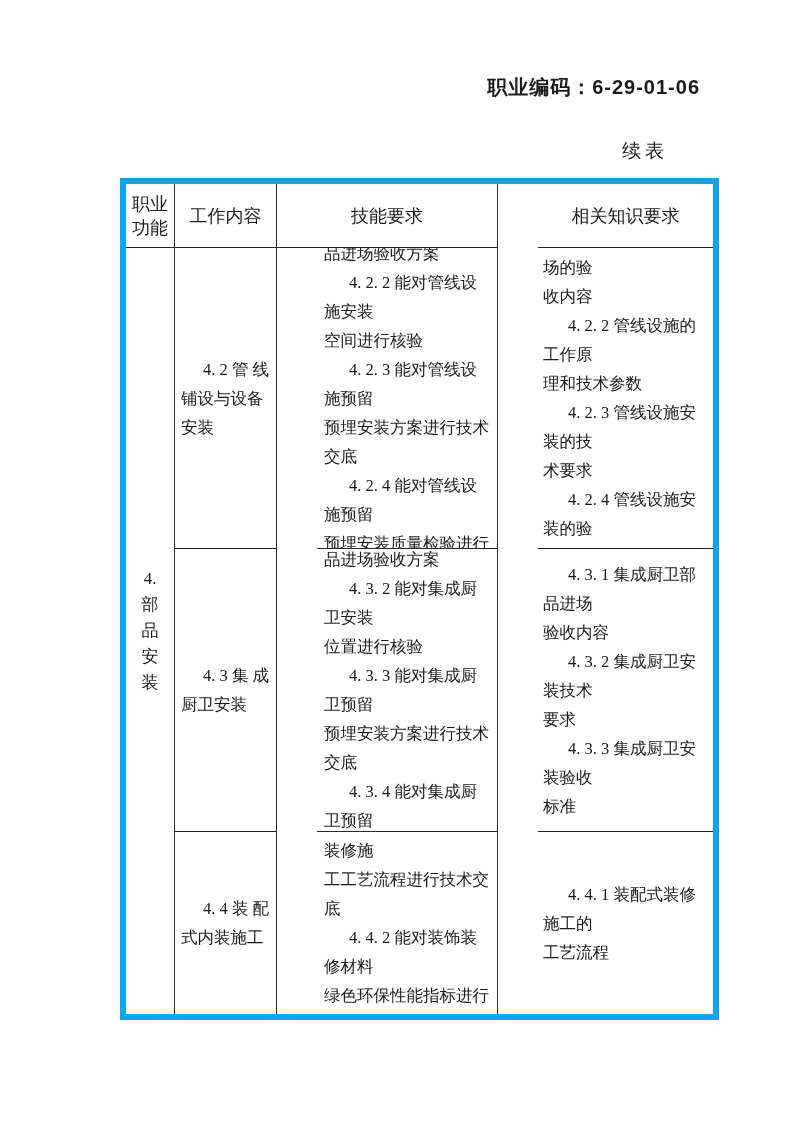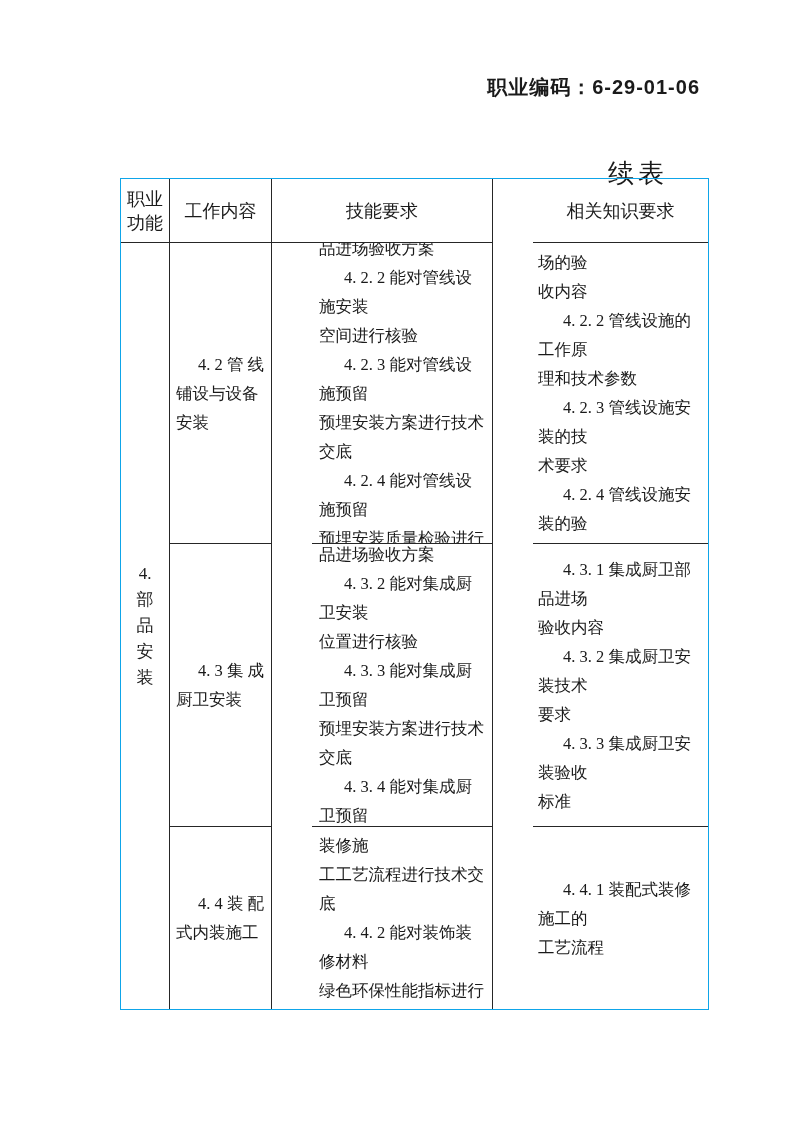--- a/index.html
+++ b/index.html
@@ -17,8 +17,8 @@
     font-weight:bold;font-size:20px;letter-spacing:1px;
   }
   .continued{
-    position:absolute;top:156px;right:140px;
-    font-size:26px;letter-spacing:4px;
+    position:absolute;top:138px;right:140px;
+    font-size:19px;letter-spacing:4px;
   }
   .doc-table{
     position:absolute;left:120px;top:178px;

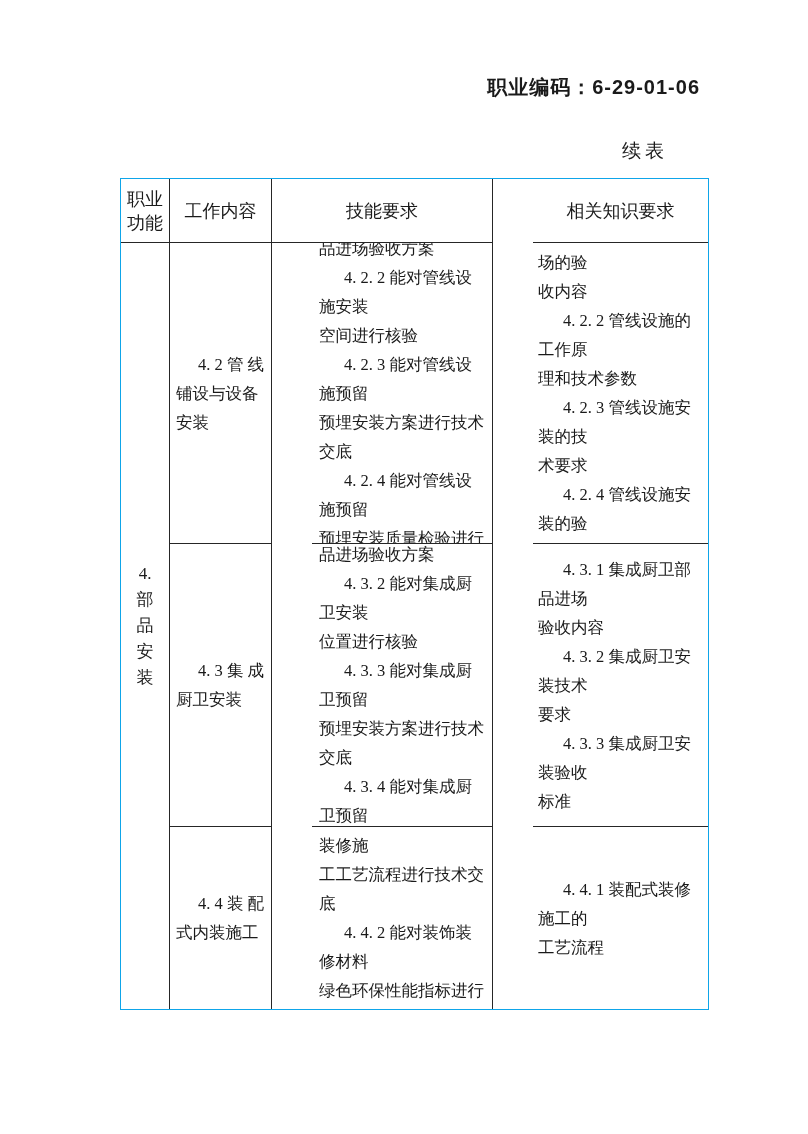--- a/index.html
+++ b/index.html
@@ -26,7 +26,7 @@
     display:grid;
     grid-template-columns:49px 102px 221px 215px;
     grid-template-rows:64px 301px 283px 182px;
-    border:1px solid #0ea5e9;
+    border:6px solid #0ea5e9;
     box-sizing:content-box;
   }
   .cell{

